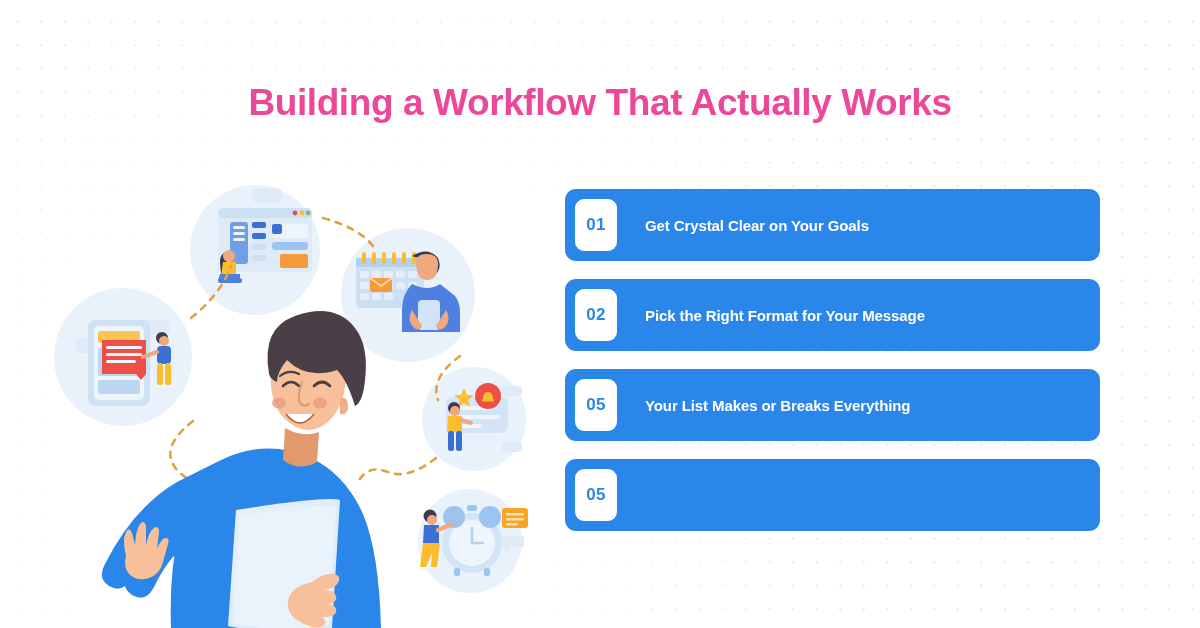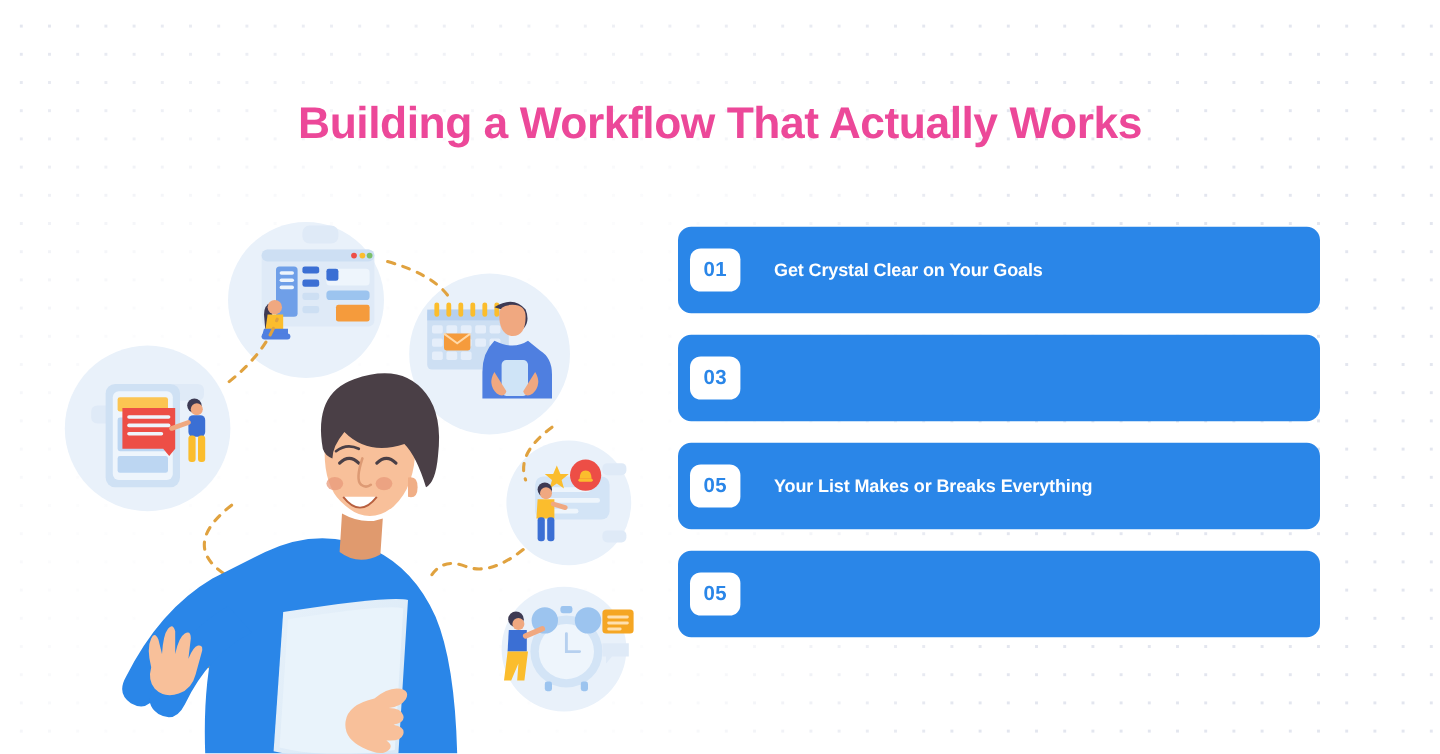--- a/index.html
+++ b/index.html
@@ -64,7 +64,7 @@
   }
   .step-row:last-child { margin-bottom:0; }
   .step-badge {
-    width:42px; height:36px;
+    width:42px; height:52px;
     flex:0 0 42px;
     background:#ffffff;
     border-radius:9px;

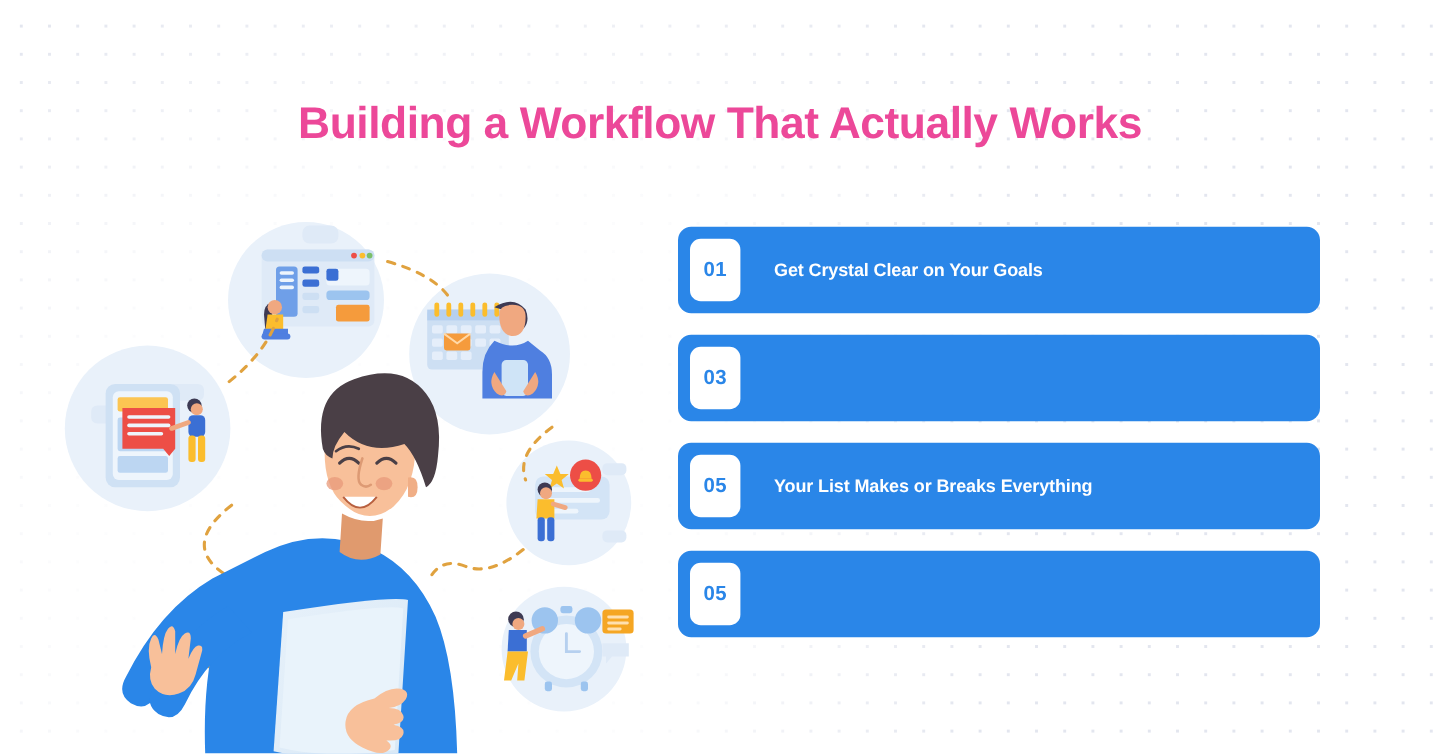--- a/index.html
+++ b/index.html
@@ -292,7 +292,7 @@
   </div>
 
   <div class="step-row">
-    <div class="step-badge">03</div>
+    <div class="step-badge">02</div>
   </div>
 
   <div class="step-row">

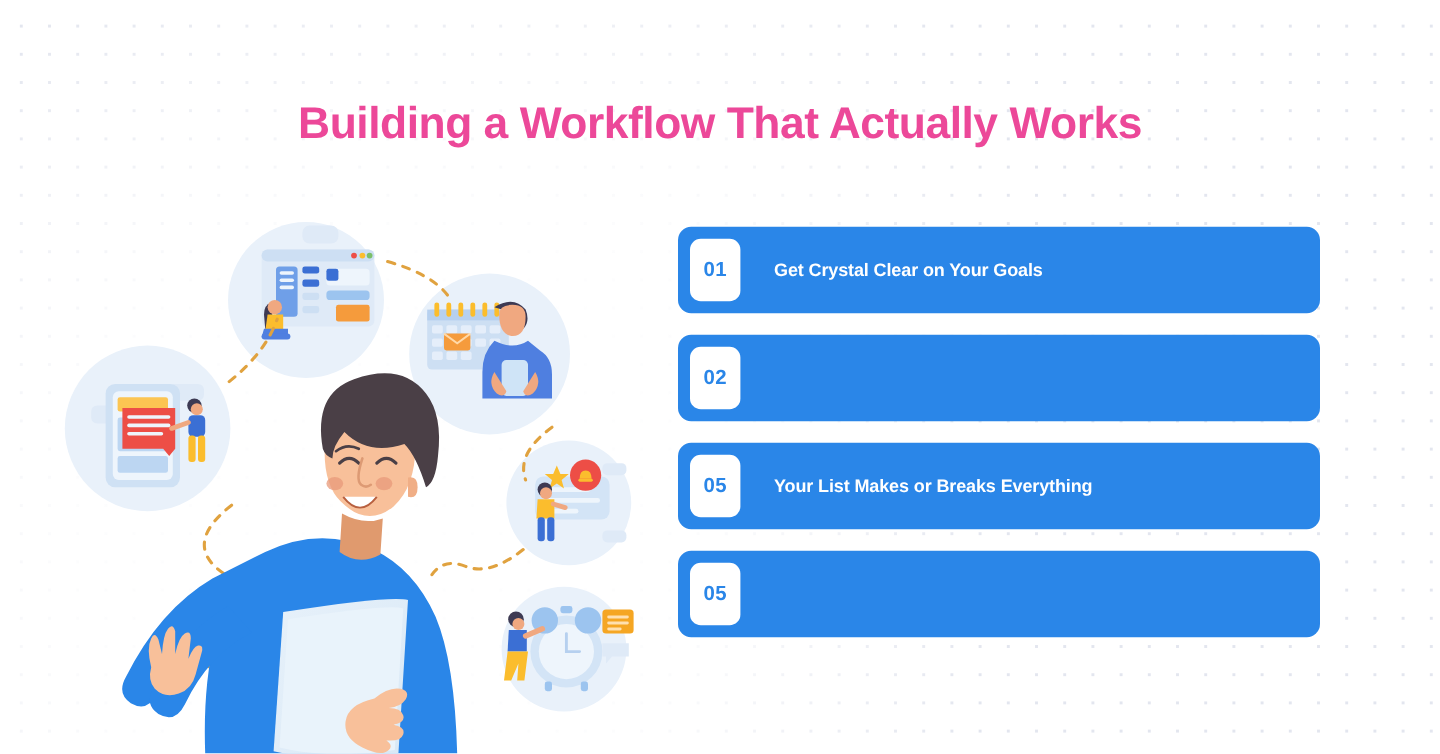--- a/index.html
+++ b/index.html
@@ -293,6 +293,7 @@
 
   <div class="step-row">
     <div class="step-badge">02</div>
+    <div class="step-label">Pick the Right Format for Your Message</div>
   </div>
 
   <div class="step-row">

